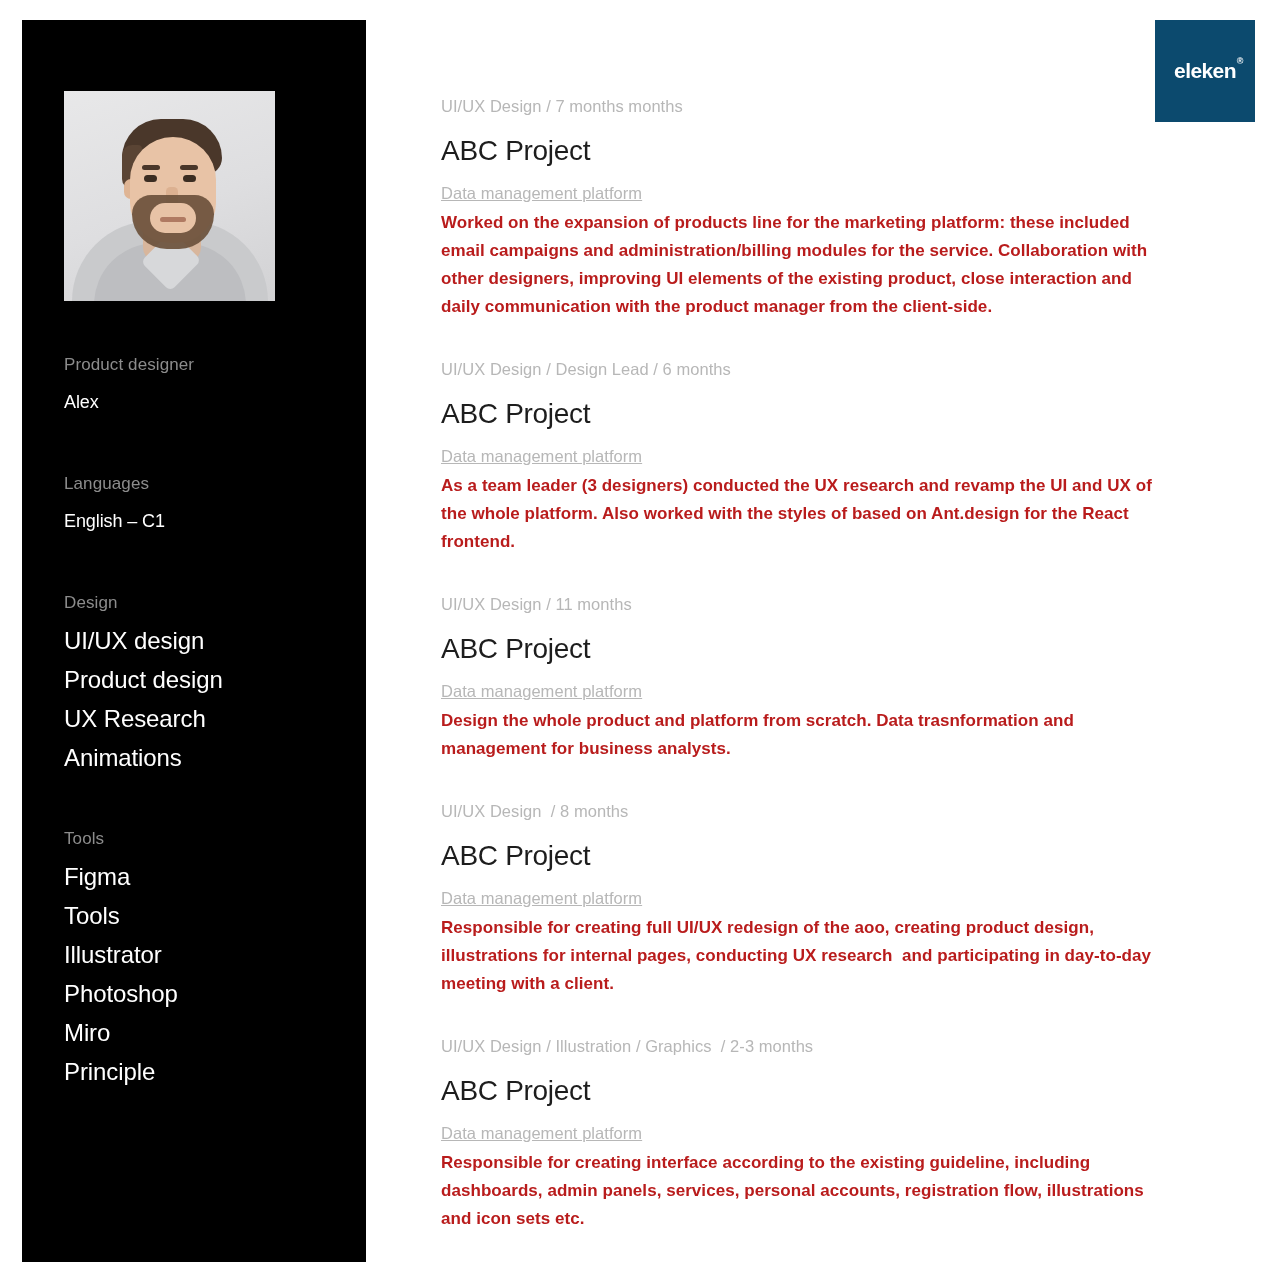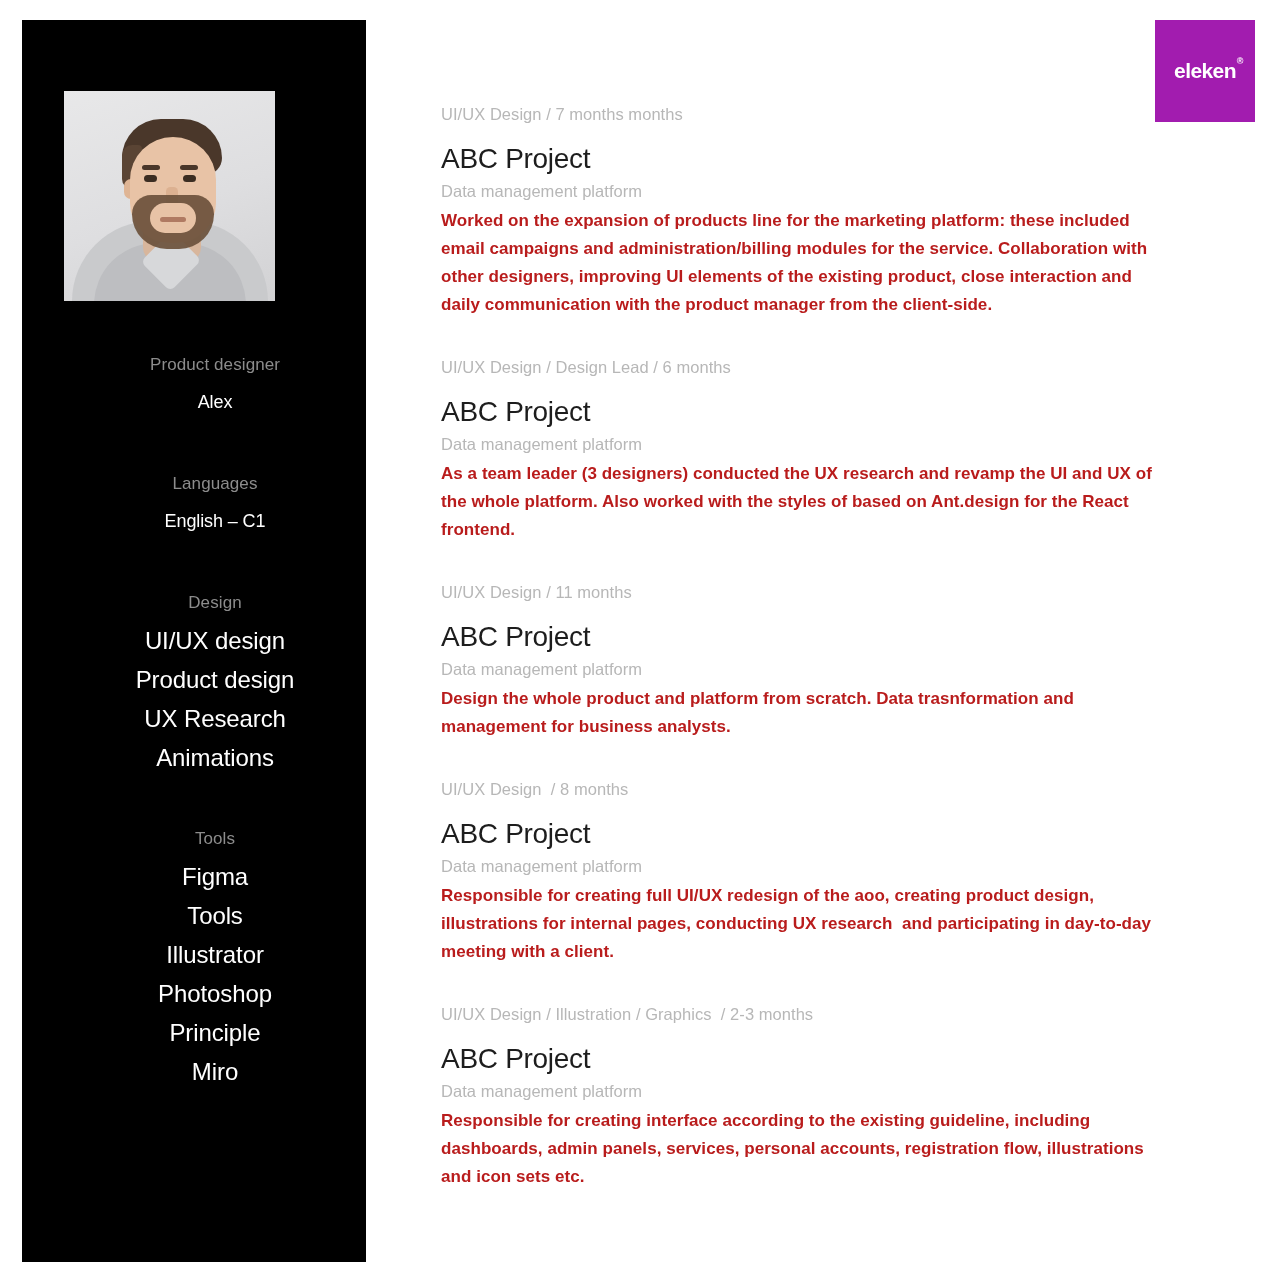--- a/index.html
+++ b/index.html
@@ -212,7 +212,7 @@
     top: 20px;
     width: 100px;
     height: 102px;
-    background: #a21caf;
+    background: #0c4a6e;
     display: flex;
     align-items: center;
     justify-content: center;

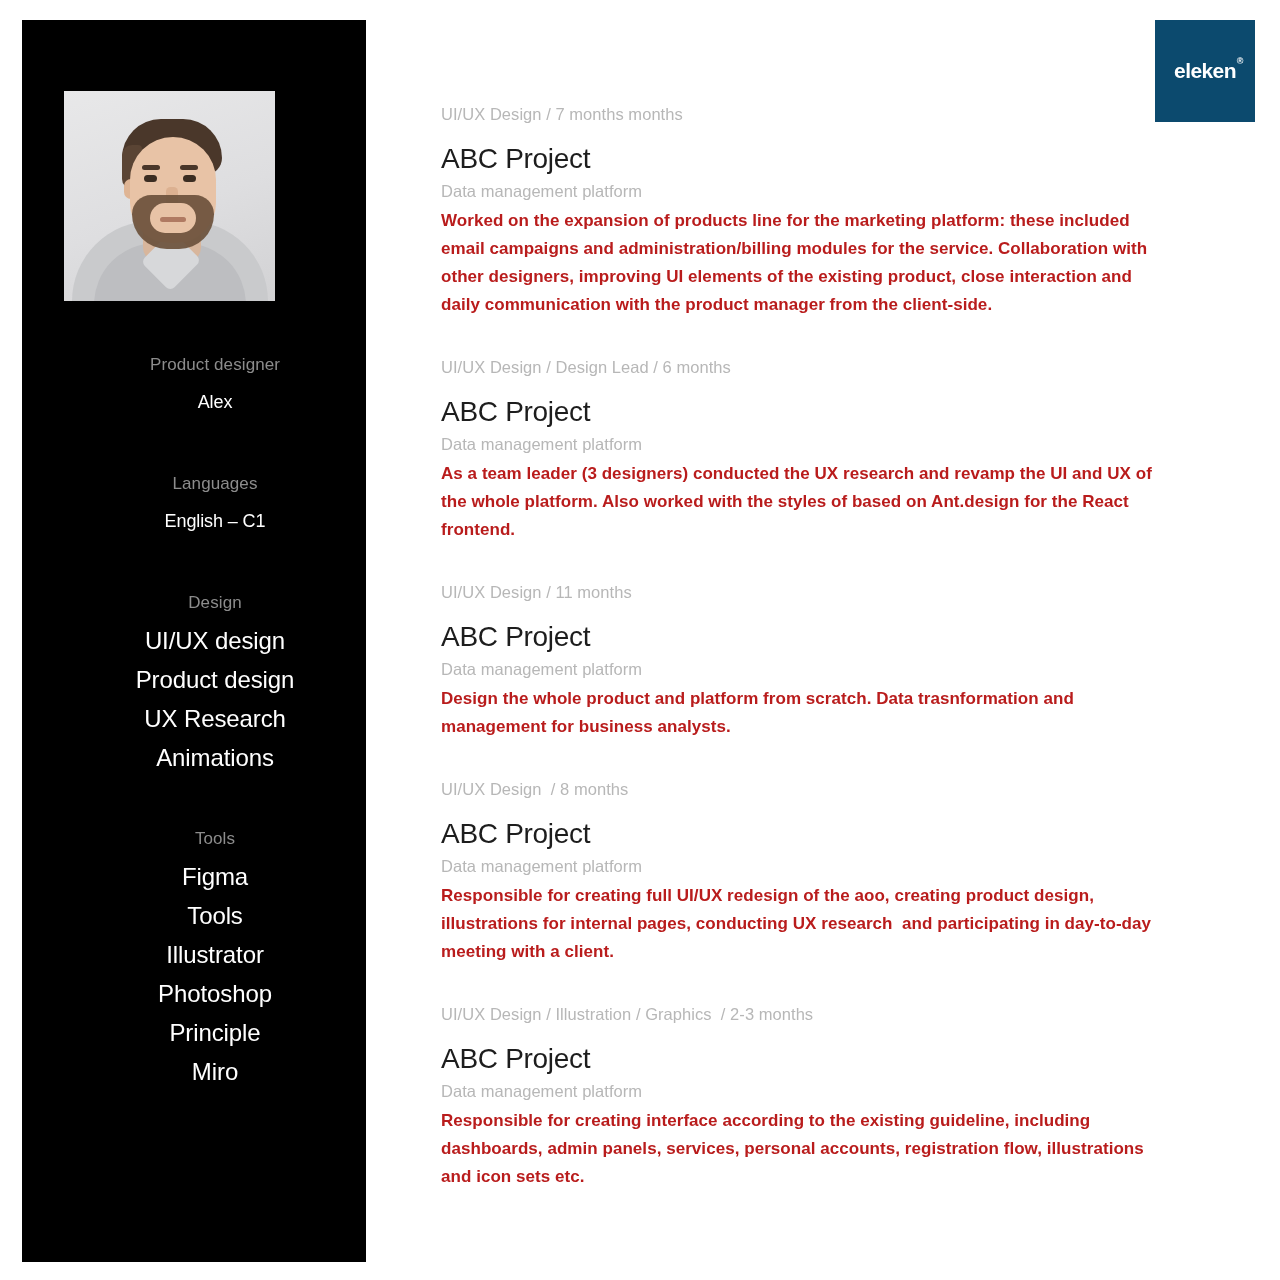--- a/index.html
+++ b/index.html
@@ -238,7 +238,7 @@
   .content {
     position: absolute;
     left: 441px;
-    top: 102px;
+    top: 94px;
     width: 730px;
   }
 

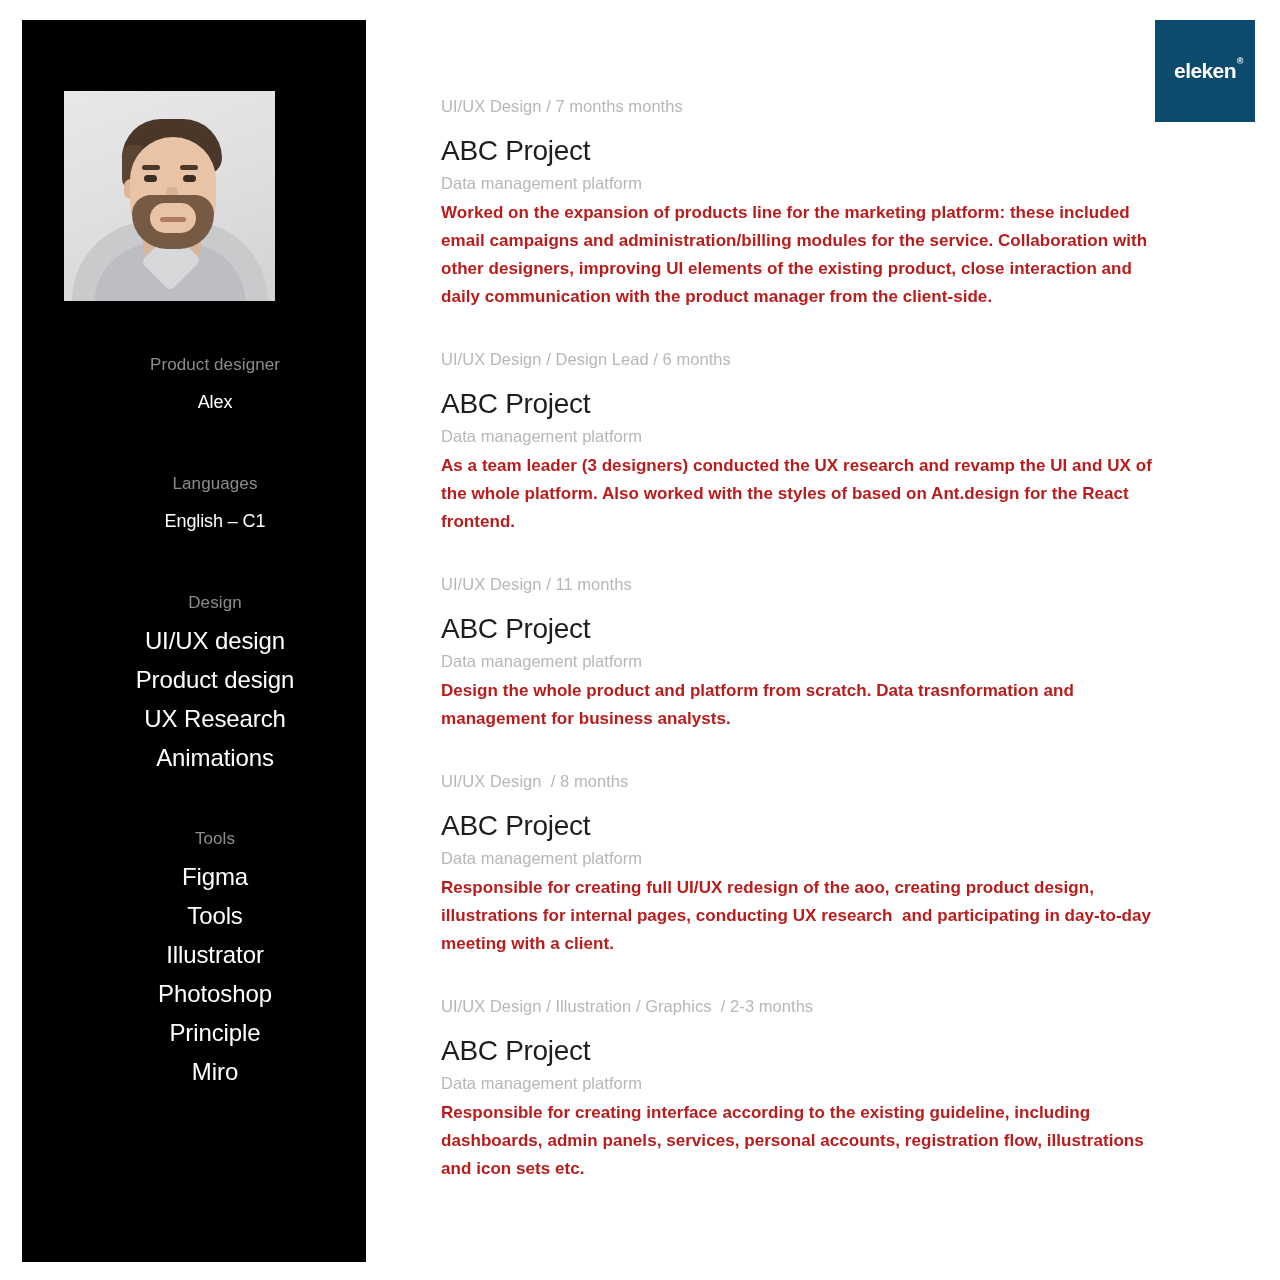--- a/index.html
+++ b/index.html
@@ -269,7 +269,8 @@
     color: #b7b7b7;
     font-weight: 400;
     letter-spacing: 0.05px;
-    margin-top: 0;
+    margin-top: 10px;
+    text-decoration: underline;
   }
 
   .entry-desc {

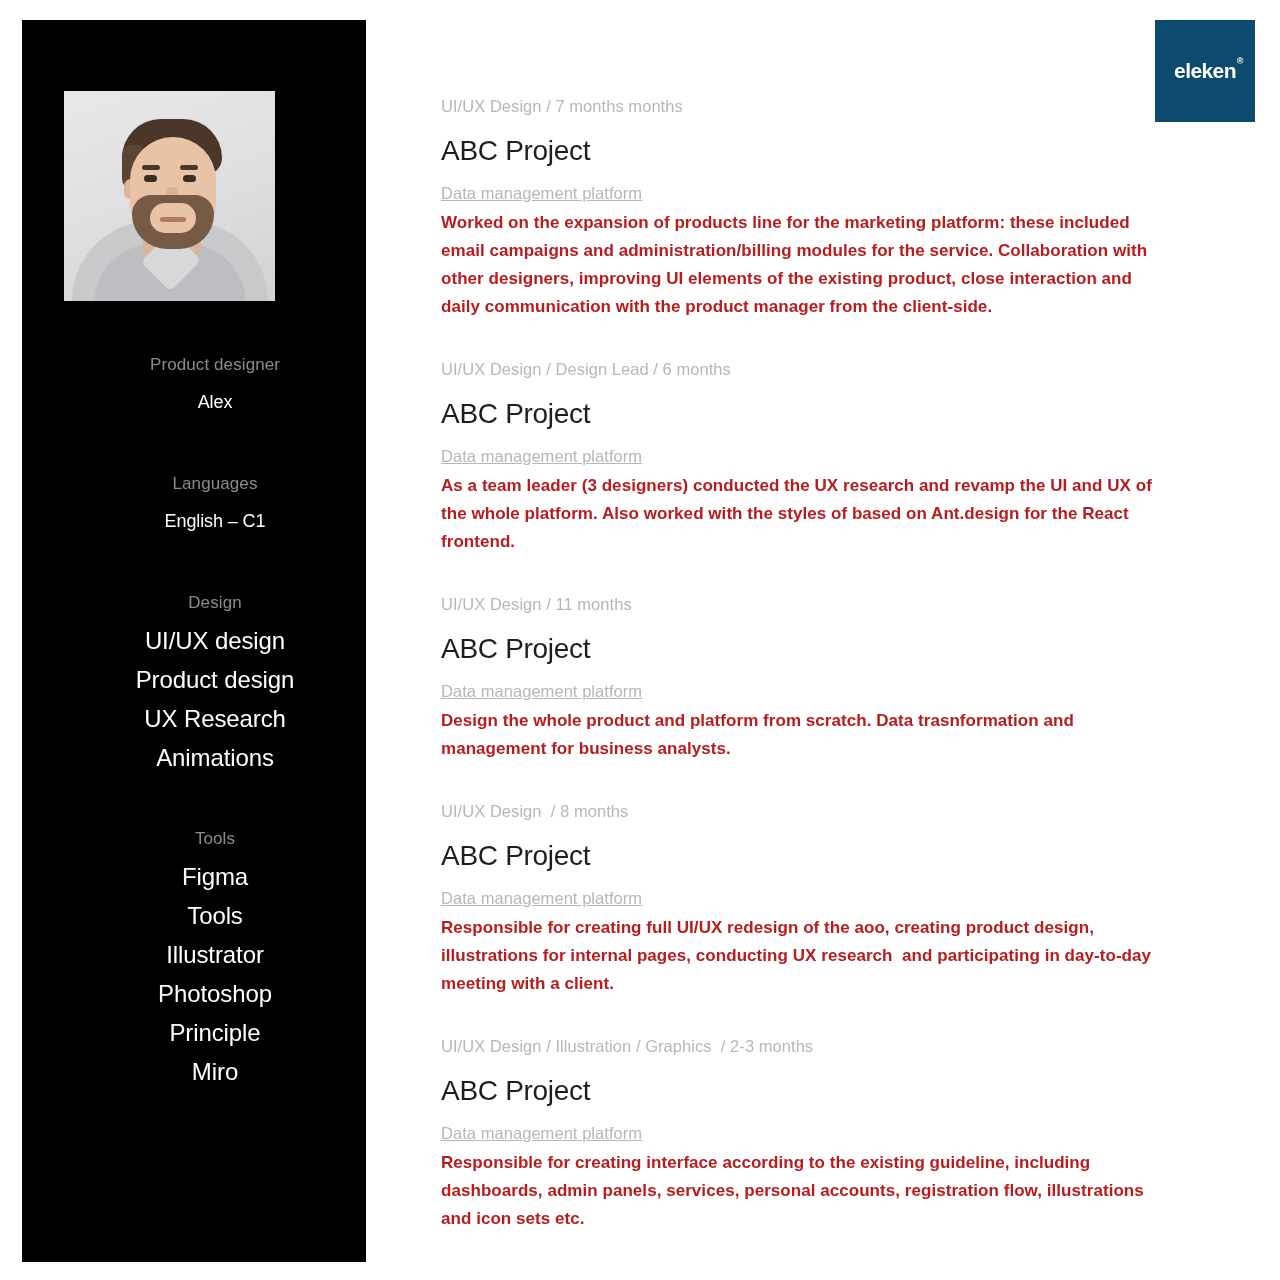--- a/index.html
+++ b/index.html
@@ -176,7 +176,7 @@
     border-radius: 6px 6px 8px 8px;
   }
 
-  .sb-group { margin-top: 50px; text-align: center; }
+  .sb-group { margin-top: 50px; }
   .sb-group.first { margin-top: 52px; }
 
   .sb-label {

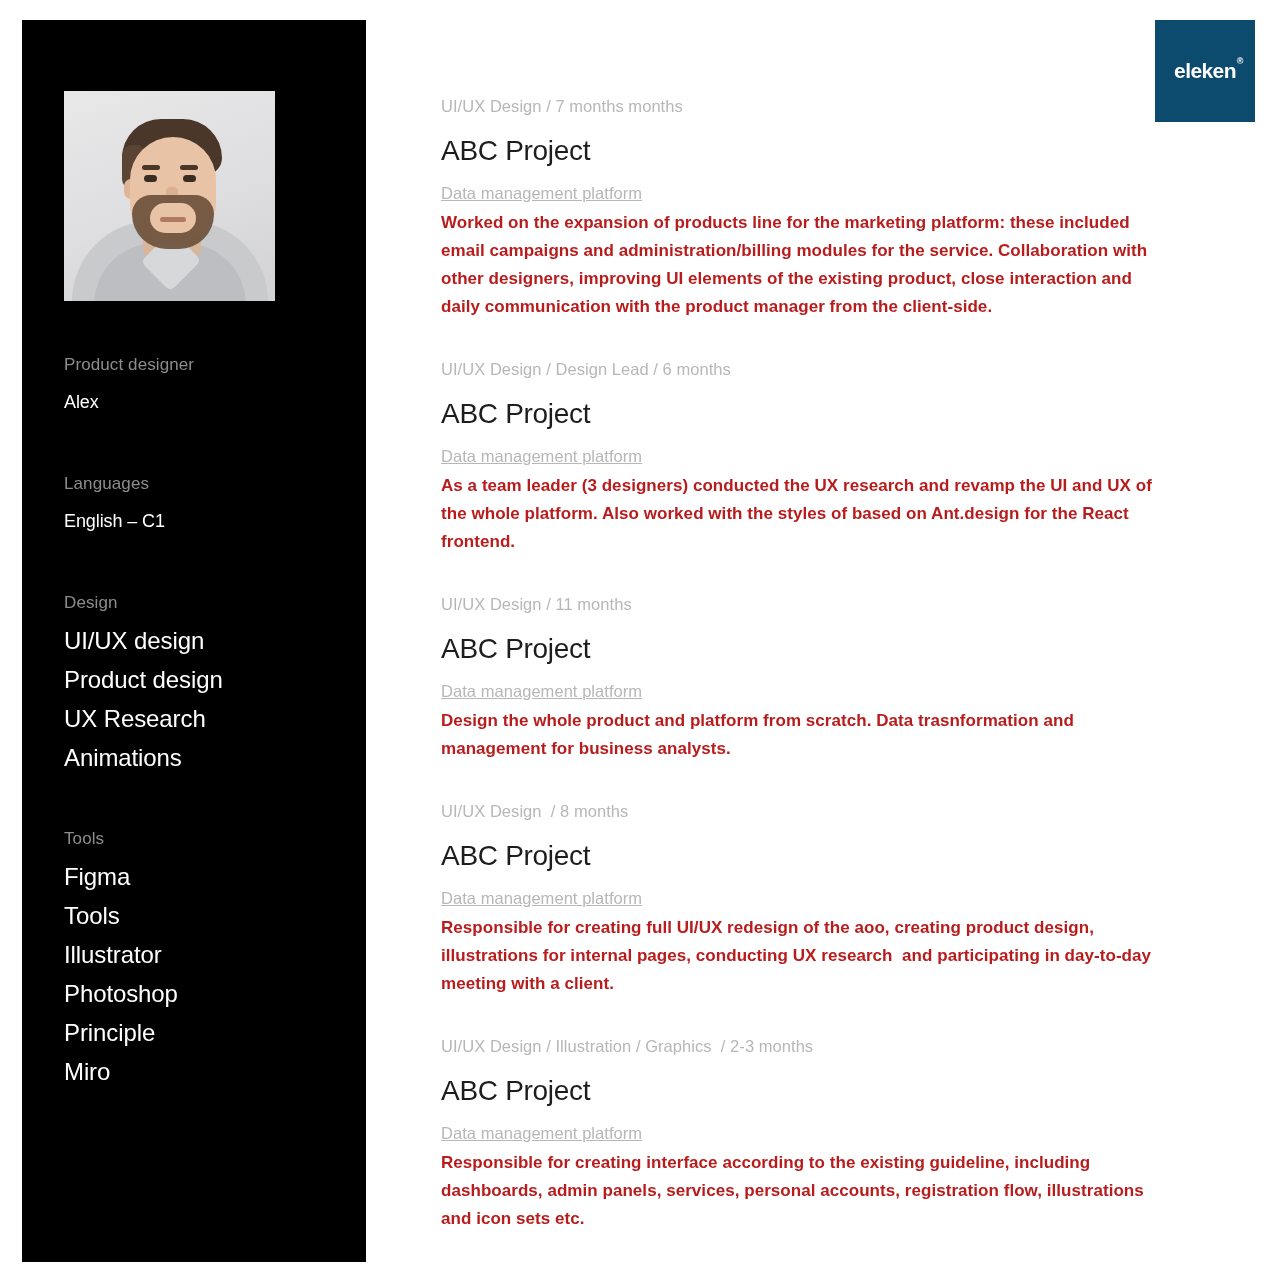--- a/index.html
+++ b/index.html
@@ -338,8 +338,8 @@
         <div class="sb-item">Tools</div>
         <div class="sb-item">Illustrator</div>
         <div class="sb-item">Photoshop</div>
+        <div class="sb-item">Miro</div>
         <div class="sb-item">Principle</div>
-        <div class="sb-item">Miro</div>
       </div>
     </div>
 

